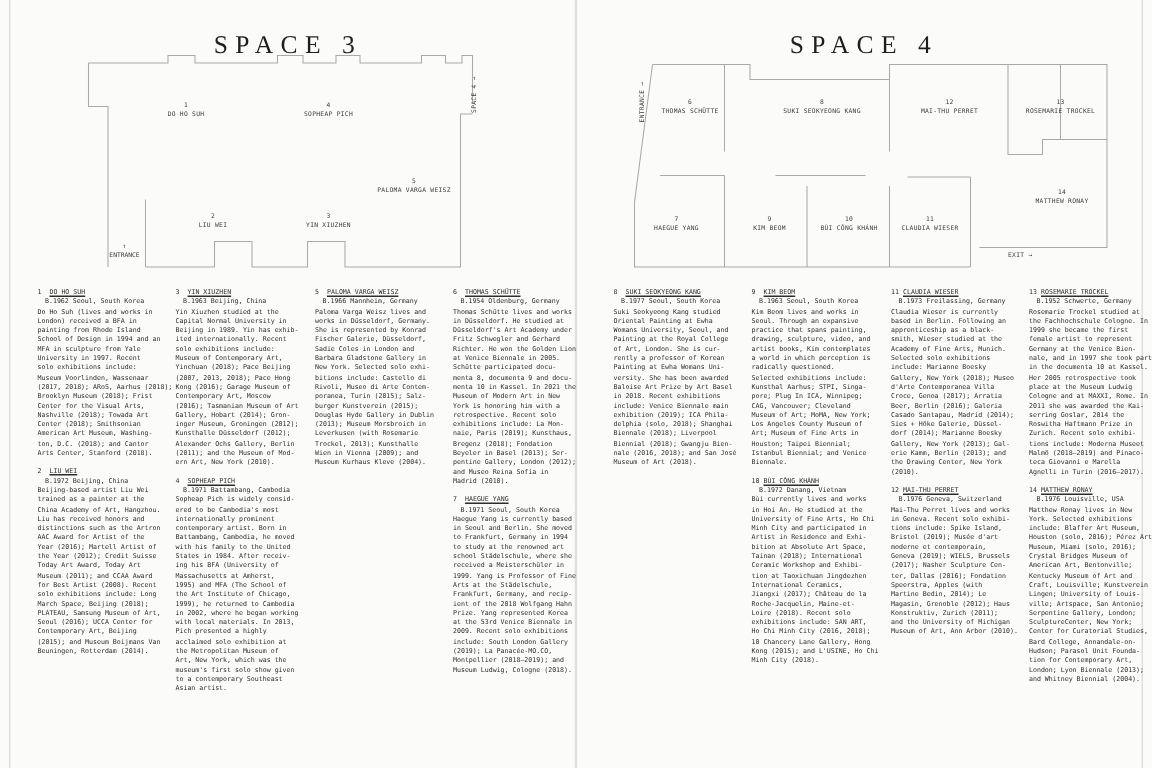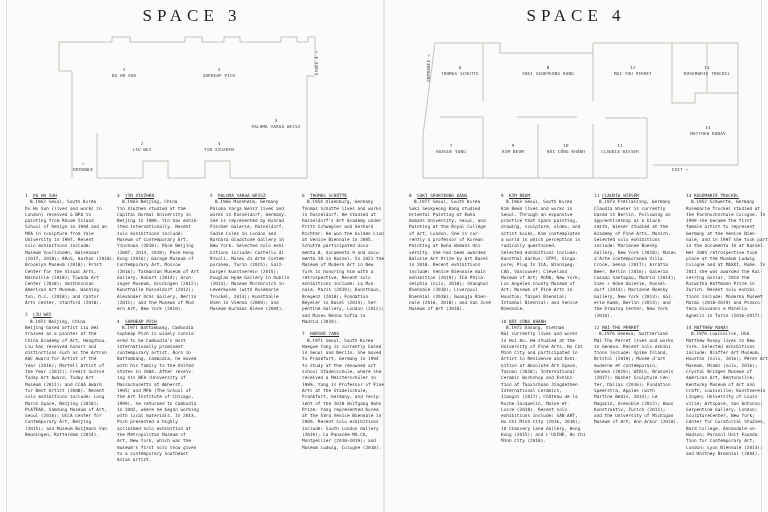--- a/index.html
+++ b/index.html
@@ -10,7 +10,7 @@
           background:linear-gradient(90deg,#eeeeea,#d8d8d3,#eeeeea);}
   .page{position:absolute;top:0;width:384px;height:512px;}
   .page.left{left:0}.page.right{left:384px}
-  .title{position:absolute;top:6px;left:0;width:100%;margin:0;text-align:center;
+  .title{position:absolute;top:20px;left:0;width:100%;margin:0;text-align:center;
          font-family:"Liberation Serif","DejaVu Serif",serif;font-weight:400;
          font-size:17px;letter-spacing:5px;color:#1e1e1e;}
   .plan{position:absolute;left:0;top:28px;width:384px;height:166px;margin:0;}

